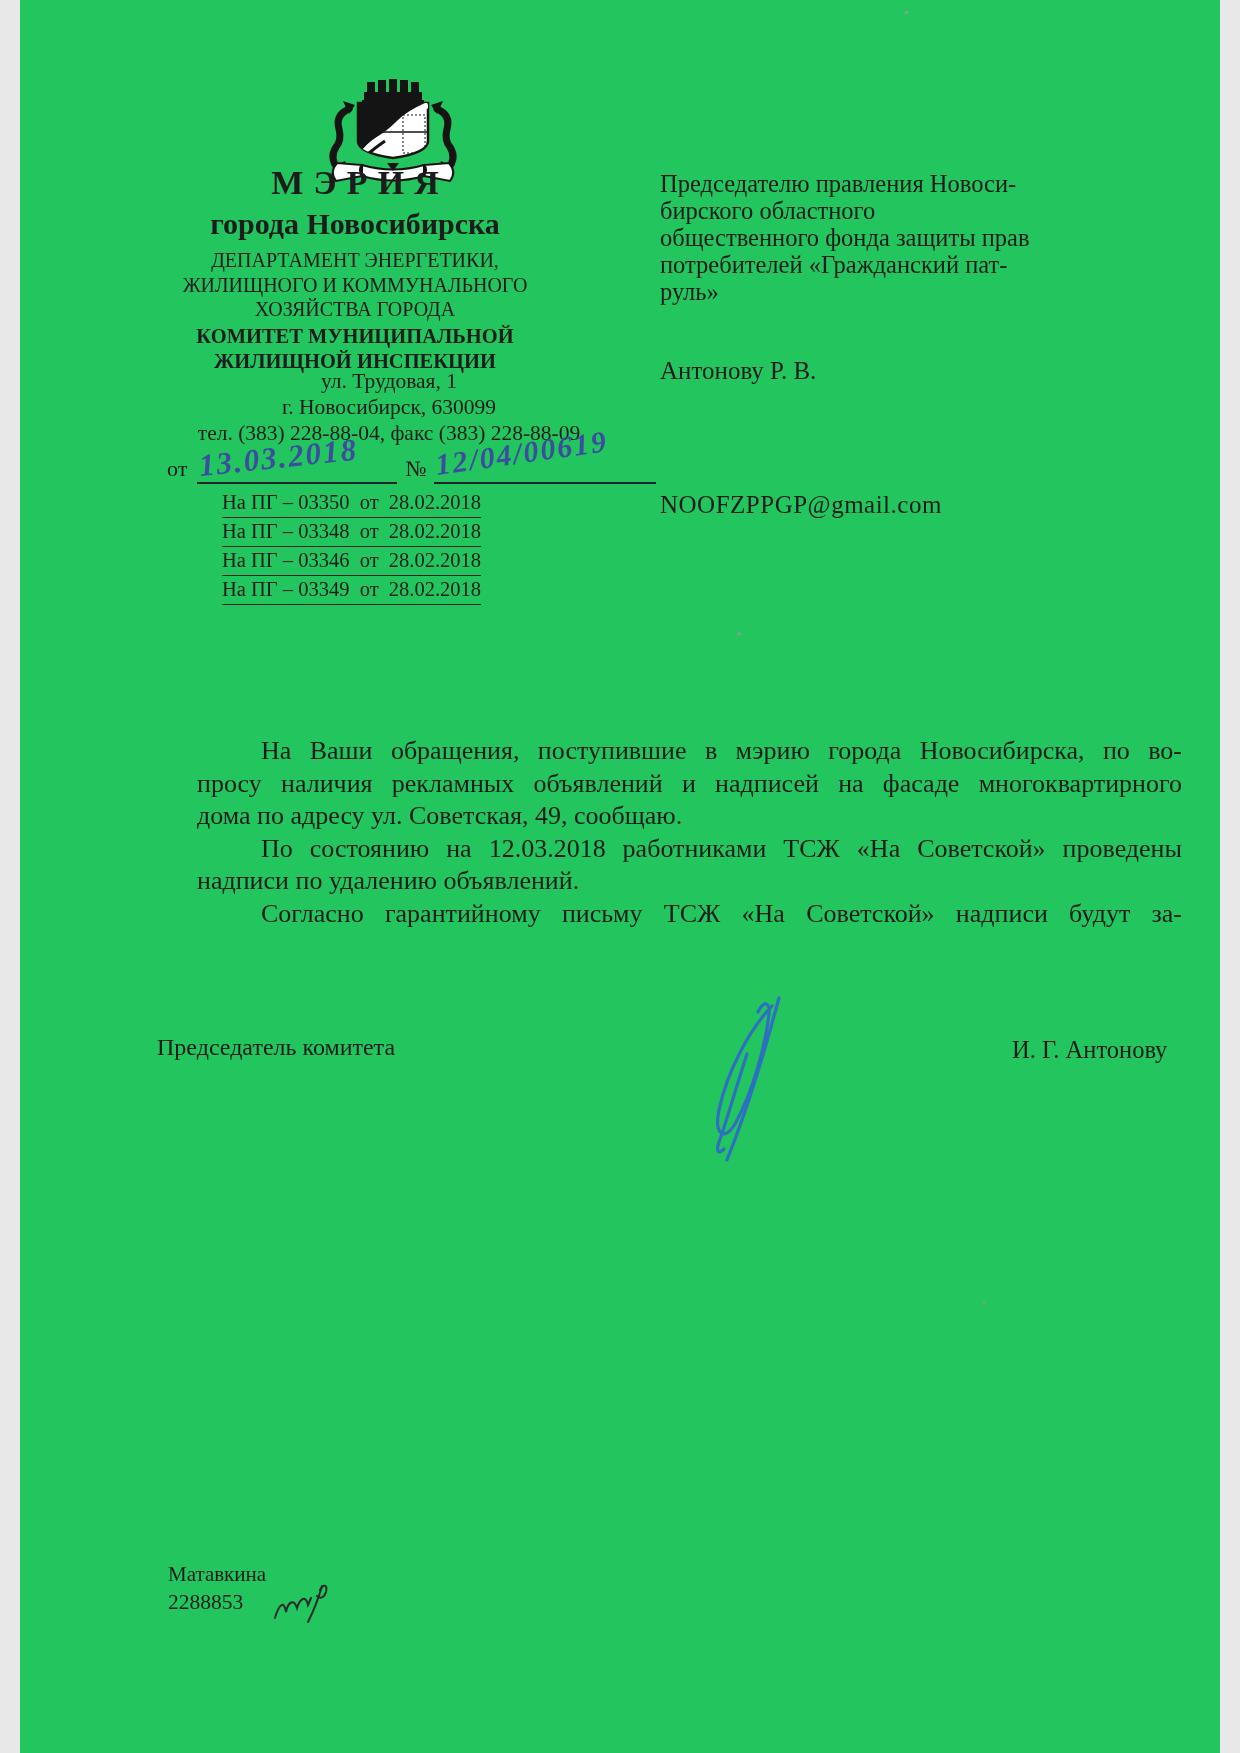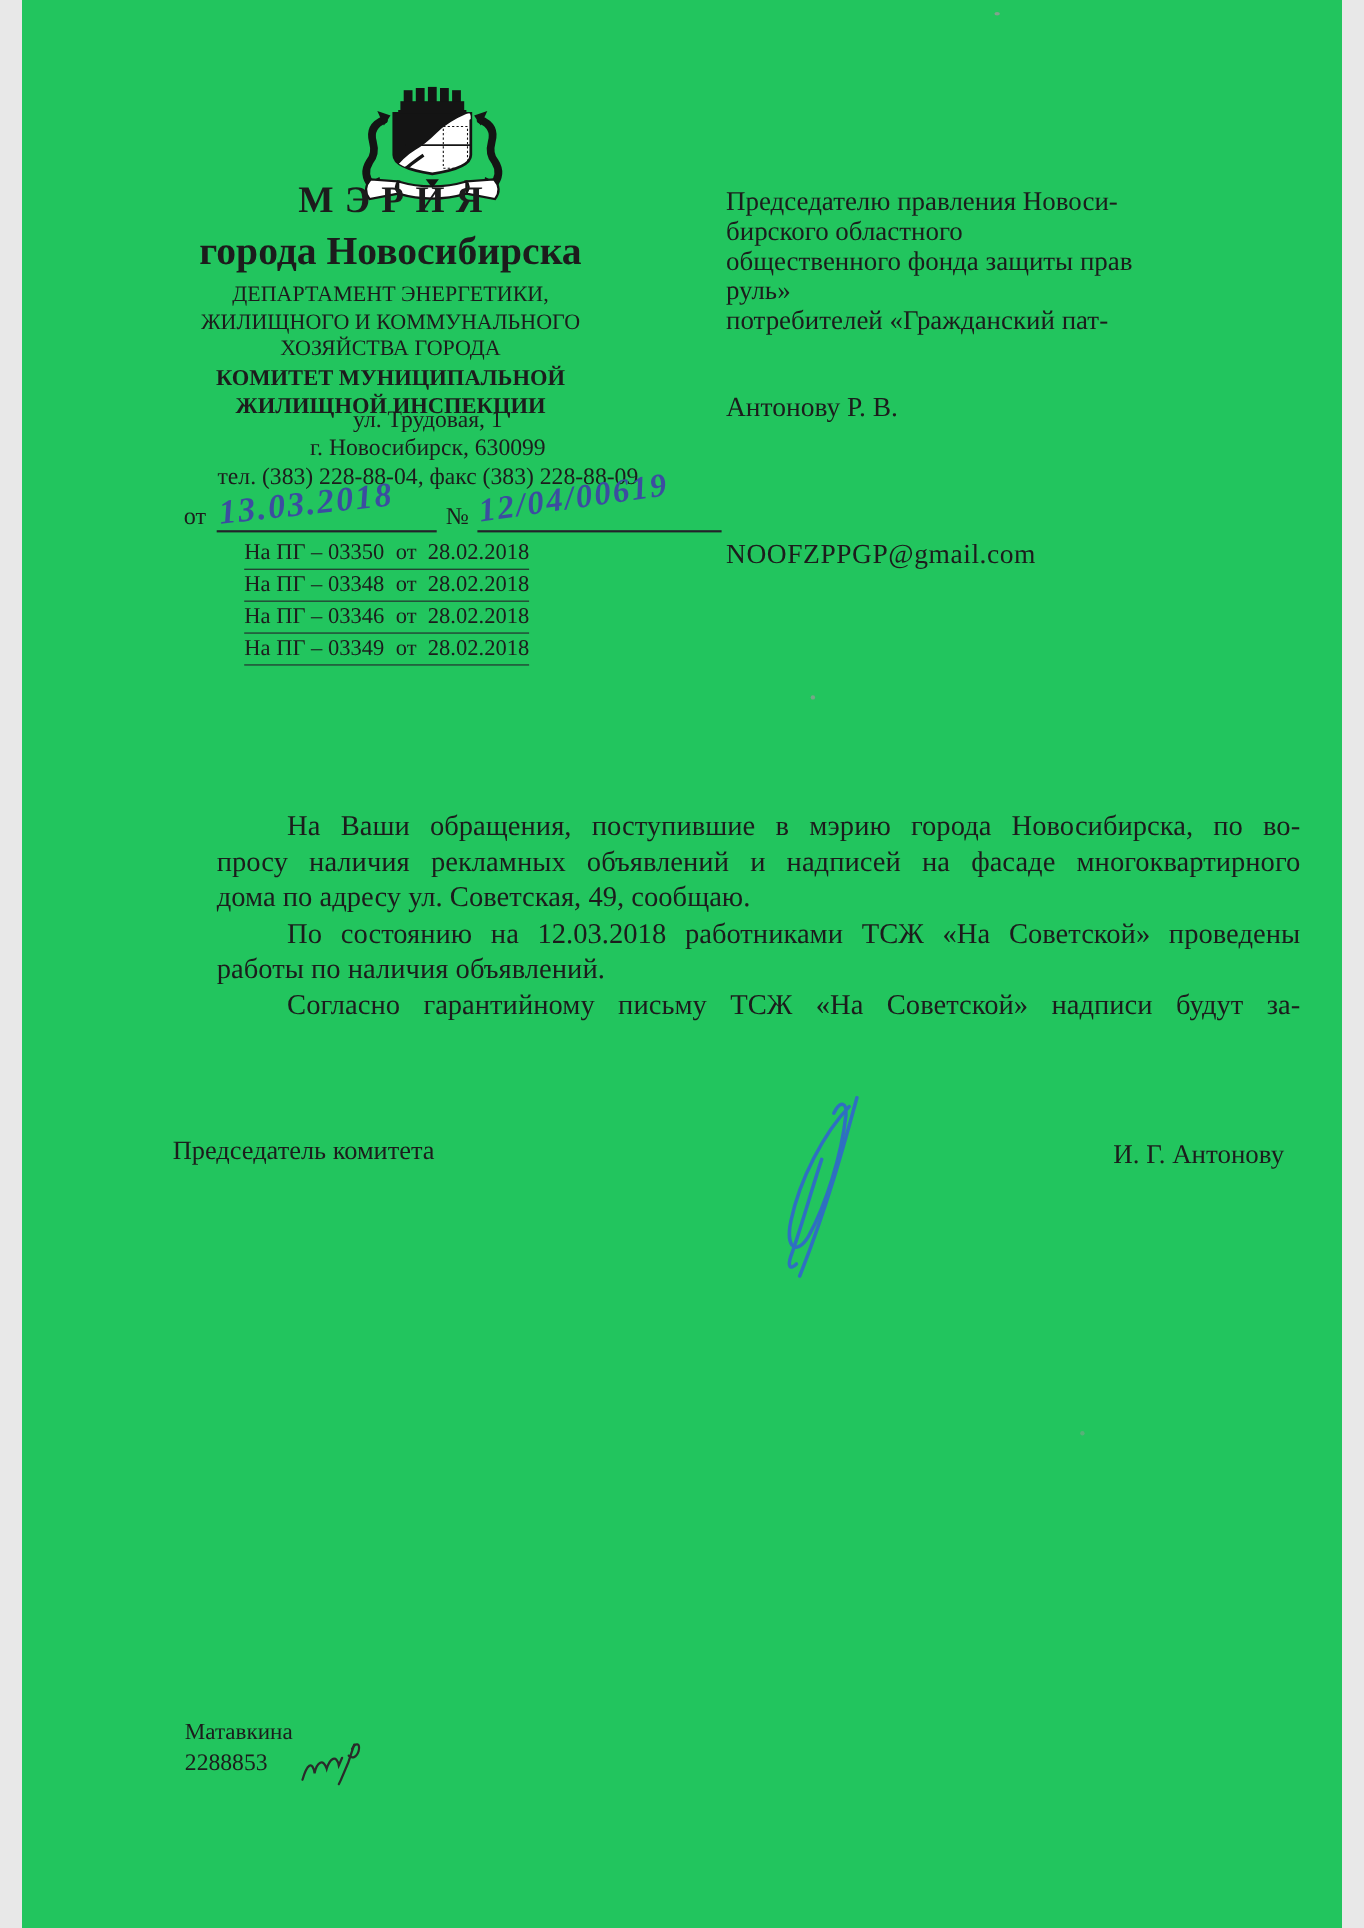--- a/index.html
+++ b/index.html
@@ -16,7 +16,7 @@
   .emblem{position:absolute;left:287px;top:74px;width:172px;height:112px;}
   .org-block{position:absolute;left:75px;top:164px;width:520px;text-align:center;}
   .org-title{font-size:34px;font-weight:bold;letter-spacing:0.30em;text-indent:0.30em;}
-  .org-sub{font-size:36px;font-weight:bold;margin-top:5px;}
+  .org-sub{font-size:30px;font-weight:bold;margin-top:5px;}
   .dept-line{font-size:20px;line-height:24.5px;}
   .dept-block{margin-top:7px;}
   .committee-line{font-size:20.5px;font-weight:bold;line-height:25.5px;}

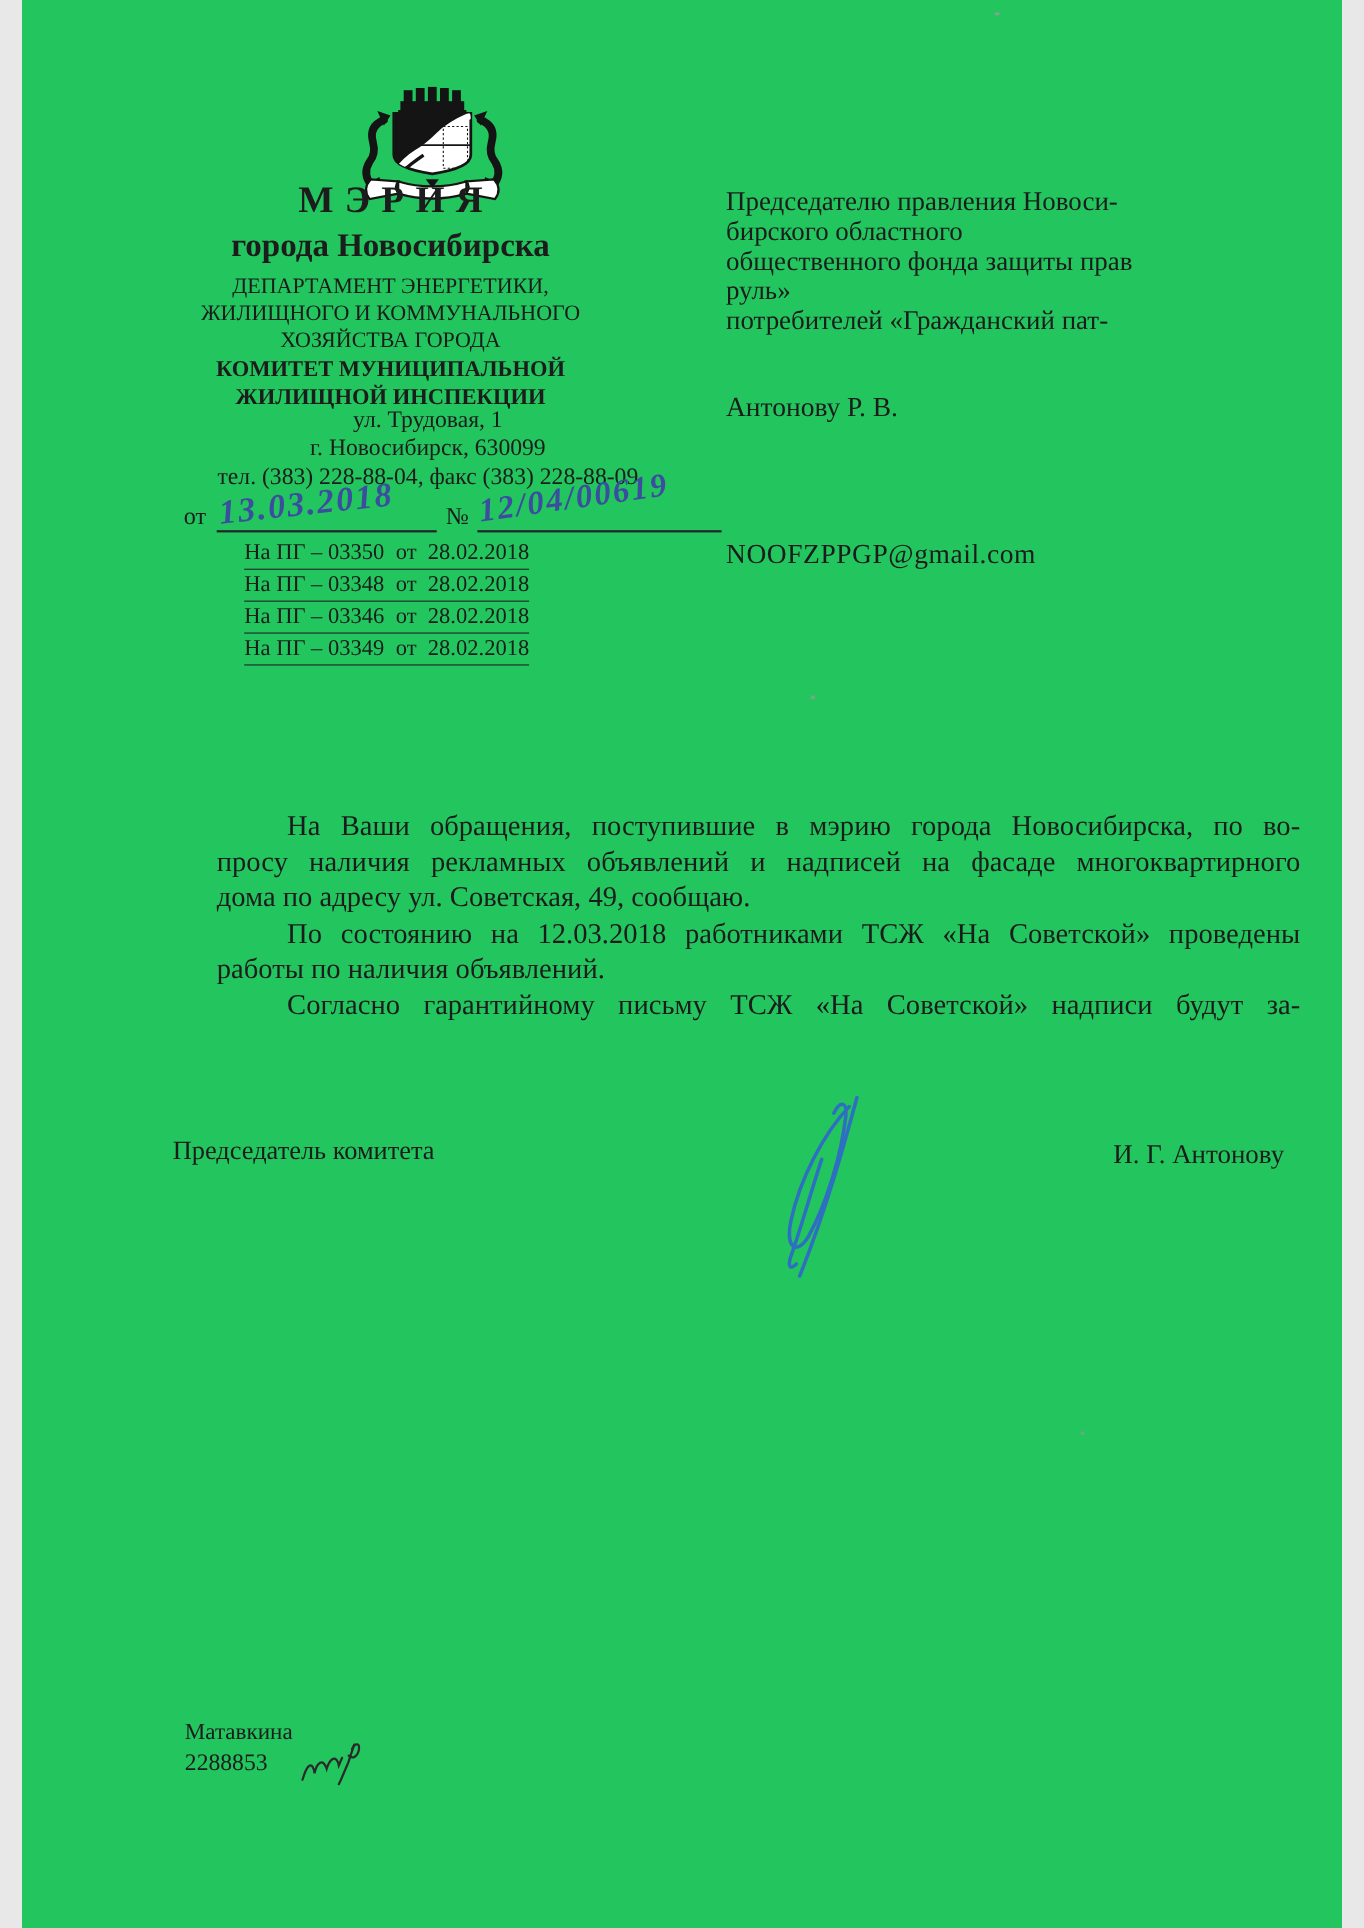--- a/index.html
+++ b/index.html
@@ -157,8 +157,8 @@
     <div class="addr-to-line">Председателю правления Новоси-</div>
     <div class="addr-to-line">бирского  областного</div>
     <div class="addr-to-line">общественного фонда защиты прав</div>
+    <div class="addr-to-line">потребителей «Гражданский пат-</div>
     <div class="addr-to-line">руль»</div>
-    <div class="addr-to-line">потребителей «Гражданский пат-</div>
   </div>
   <div class="addr-name">Антонову Р. В.</div>
   <div class="addr-email">NOOFZPPGP@gmail.com</div>

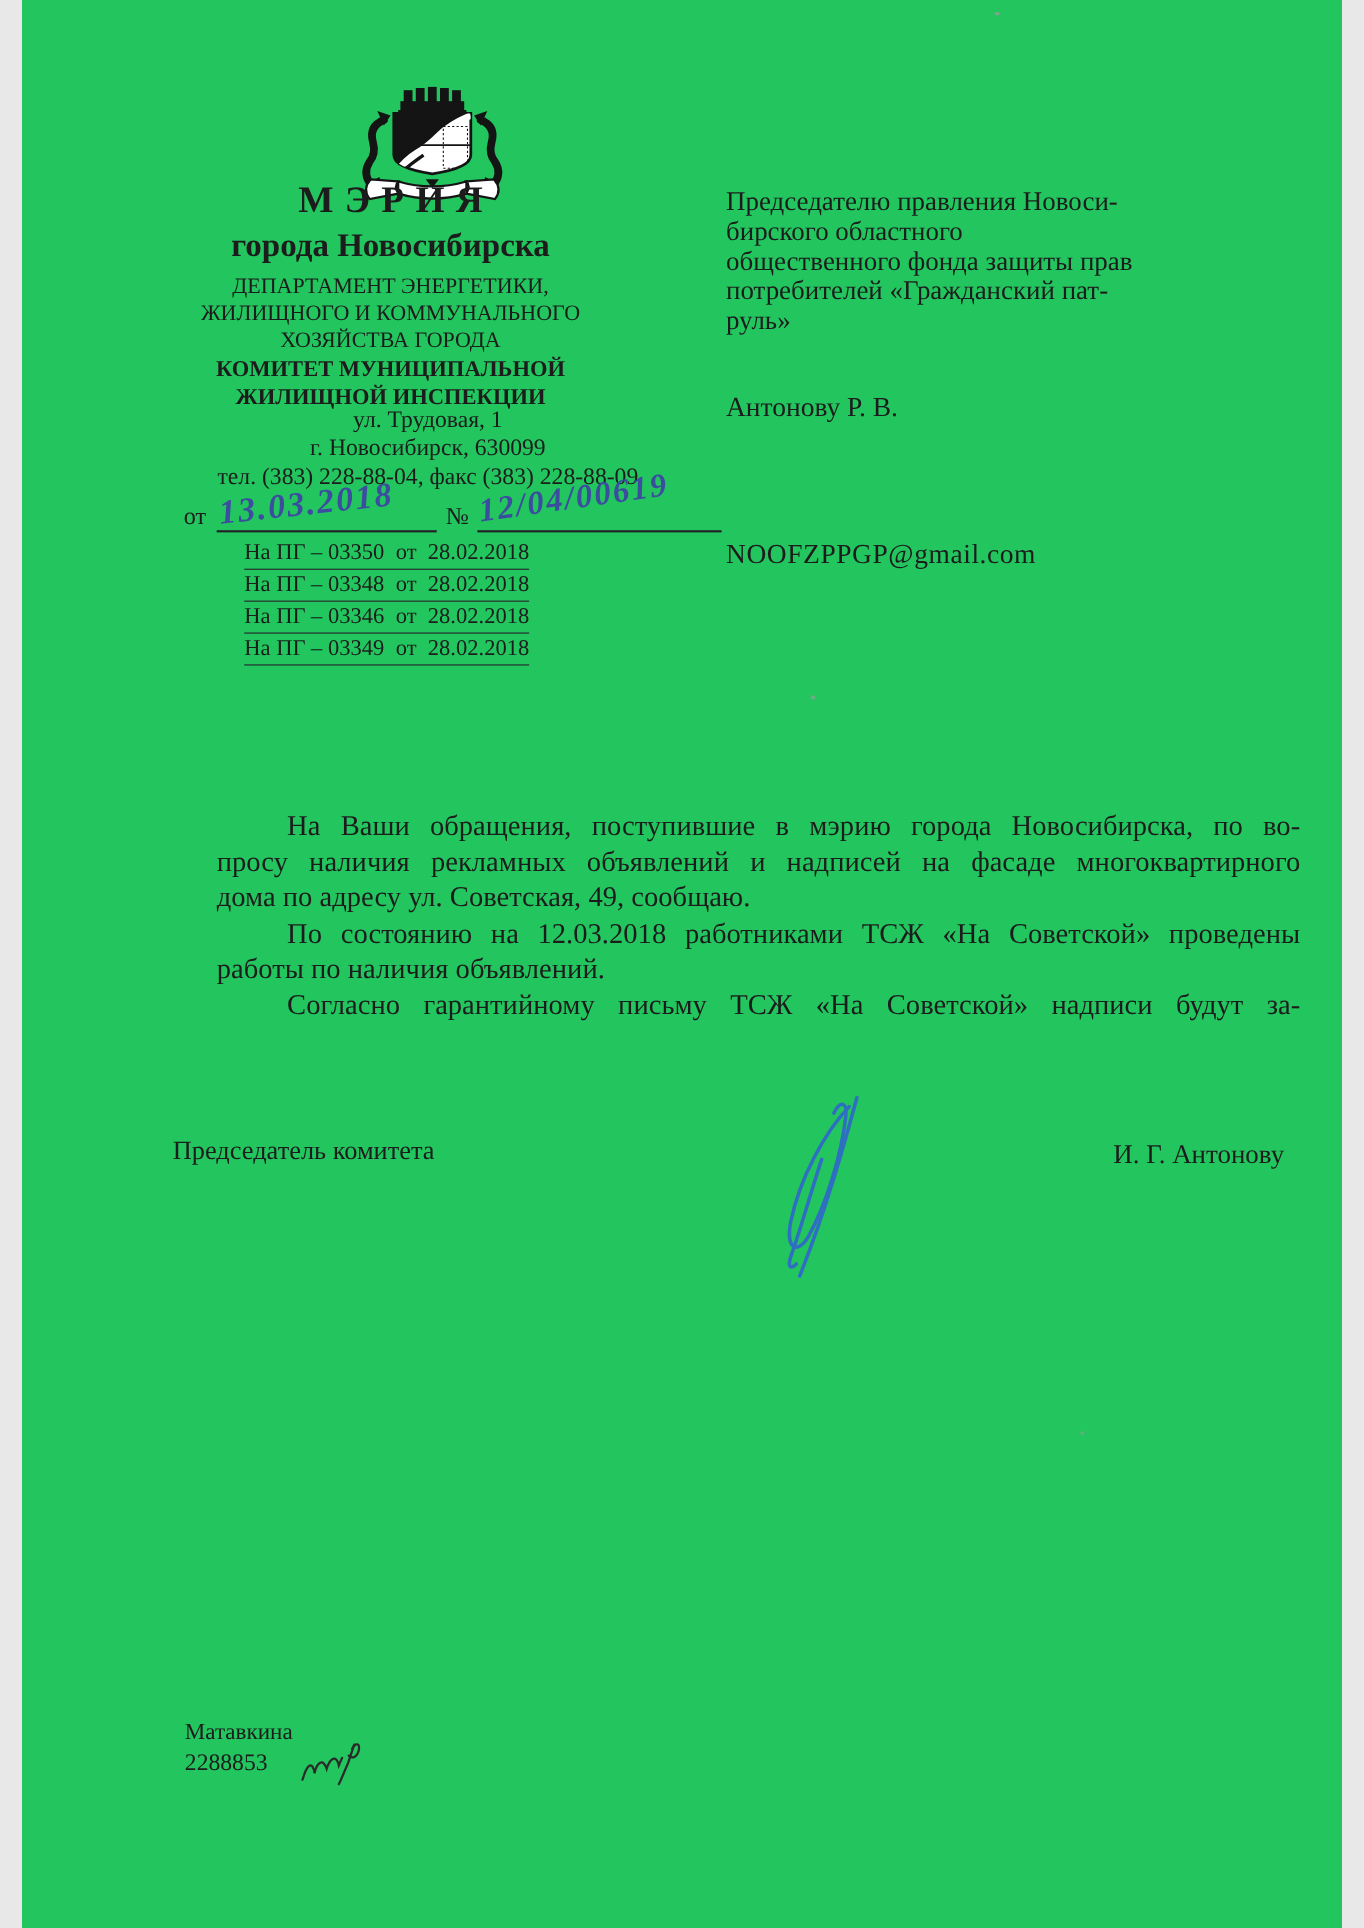--- a/index.html
+++ b/index.html
@@ -168,7 +168,7 @@
     <div class="bline jline">просу наличия рекламных объявлений и надписей на фасаде многоквартирного</div>
     <div class="bline lline">дома по адресу  ул. Советская, 49, сообщаю.</div>
     <div class="bline jline indent">По состоянию на 12.03.2018 работниками ТСЖ «На Советской» проведены</div>
-    <div class="bline lline">работы по наличия объявлений.</div>
+    <div class="bline lline">надписи по удалению объявлений.</div>
     <div class="bline jline indent">Согласно гарантийному письму  ТСЖ «На Советской» надписи будут за-</div>
   </div>
 

